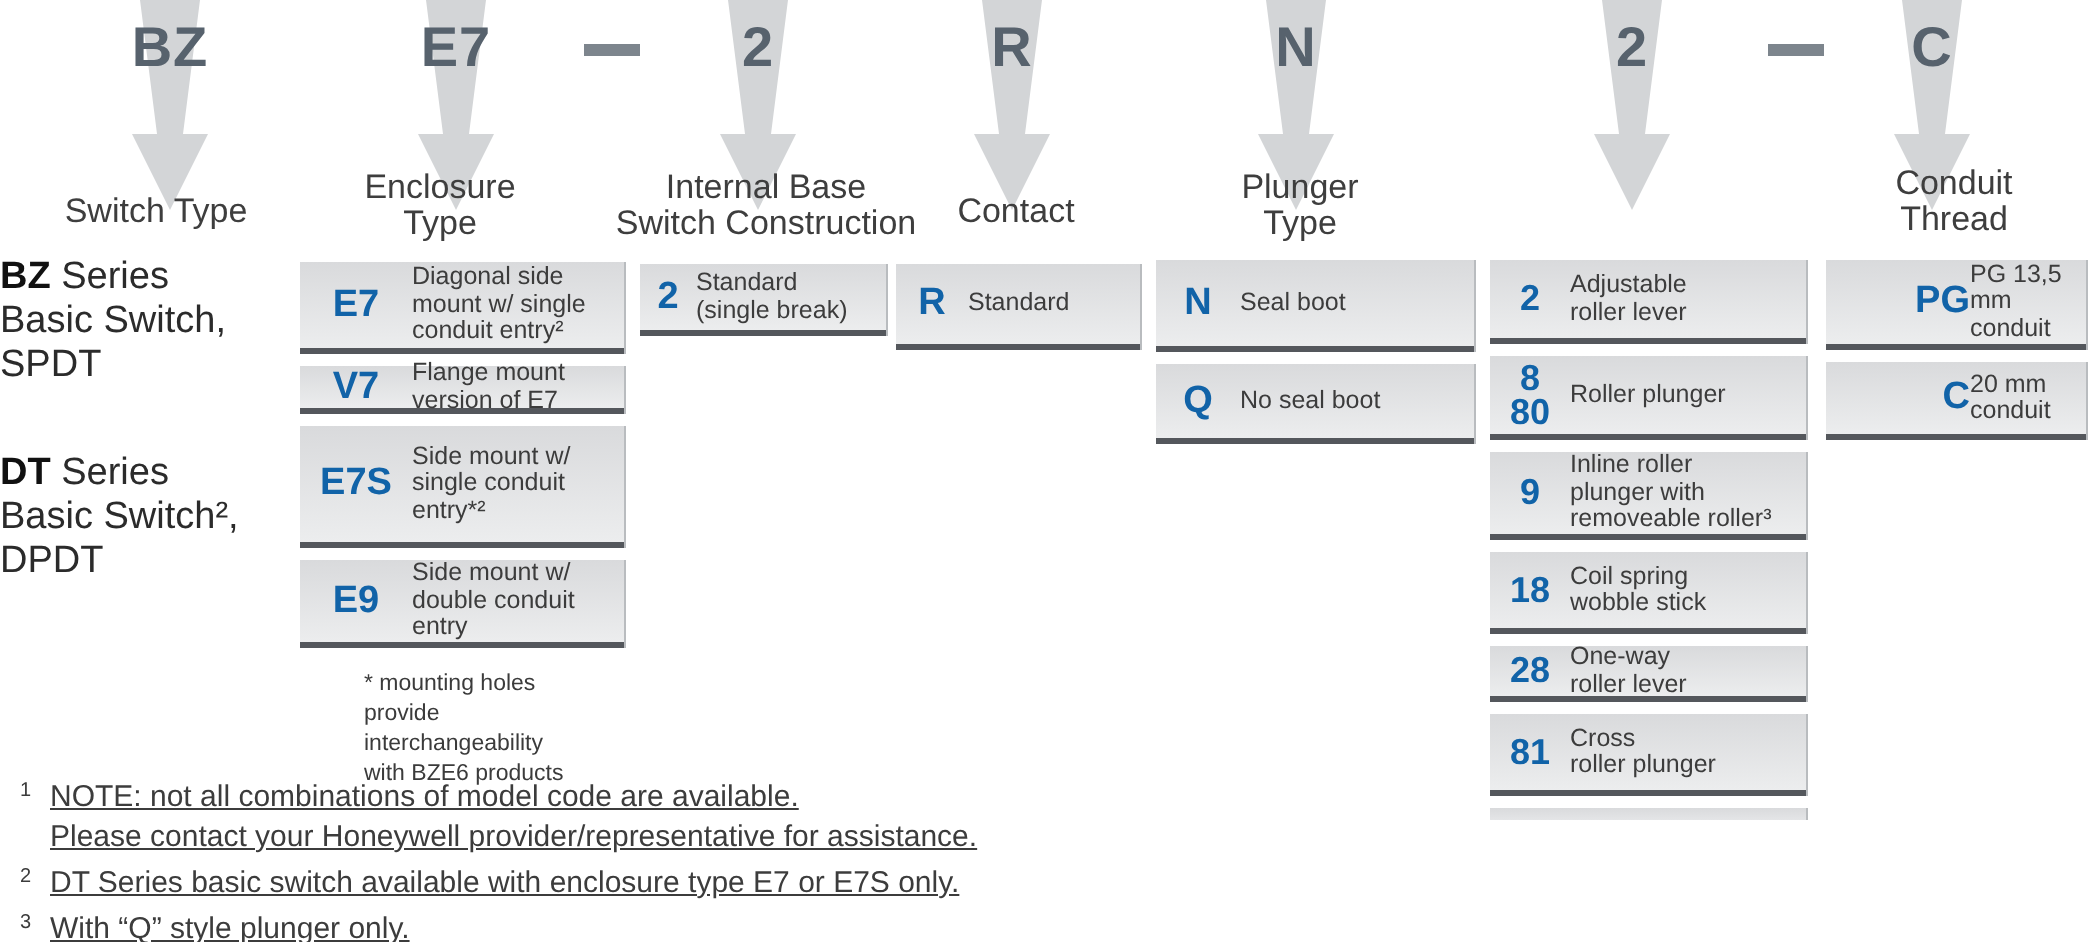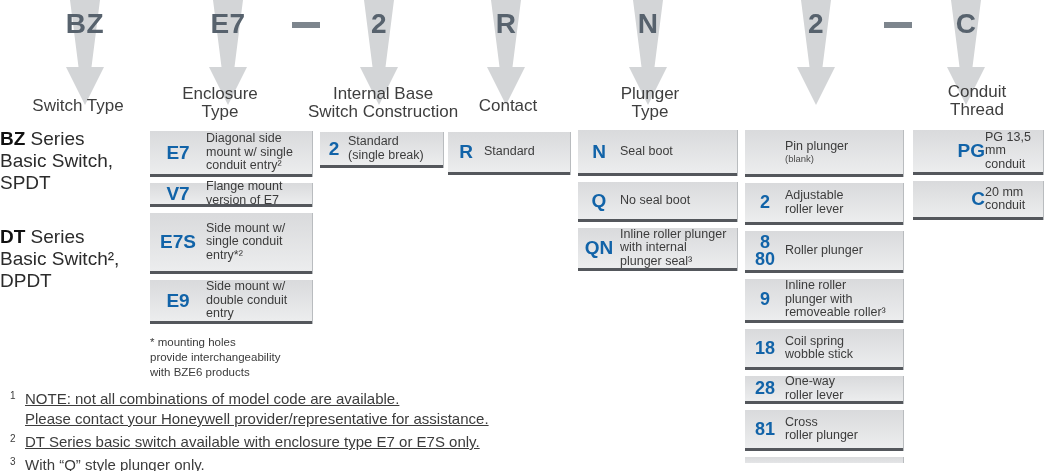--- a/index.html
+++ b/index.html
@@ -181,10 +181,6 @@
   </div>
 
   <div class="codetable t-actuator" style="left:745px;top:130px;width:158px">
-    <div class="row" style="height:47px">
-      <span class="code"></span>
-      <span class="desc"><span>Pin plunger</span><span class="sub">(blank)</span></span>
-    </div>
     <div class="row" style="height:42px">
       <span class="code">2</span>
       <span class="desc">Adjustable

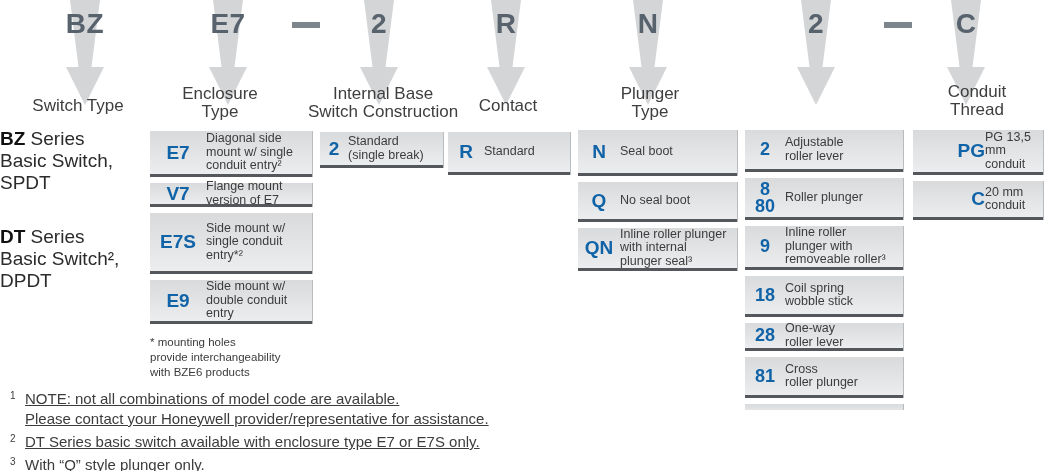--- a/index.html
+++ b/index.html
@@ -172,12 +172,6 @@
       <span class="code">Q</span>
       <span class="desc">No seal boot</span>
     </div>
-    <div class="row" style="height:43px">
-      <span class="code">QN</span>
-      <span class="desc">Inline roller plunger
-with internal
-plunger seal³</span>
-    </div>
   </div>
 
   <div class="codetable t-actuator" style="left:745px;top:130px;width:158px">

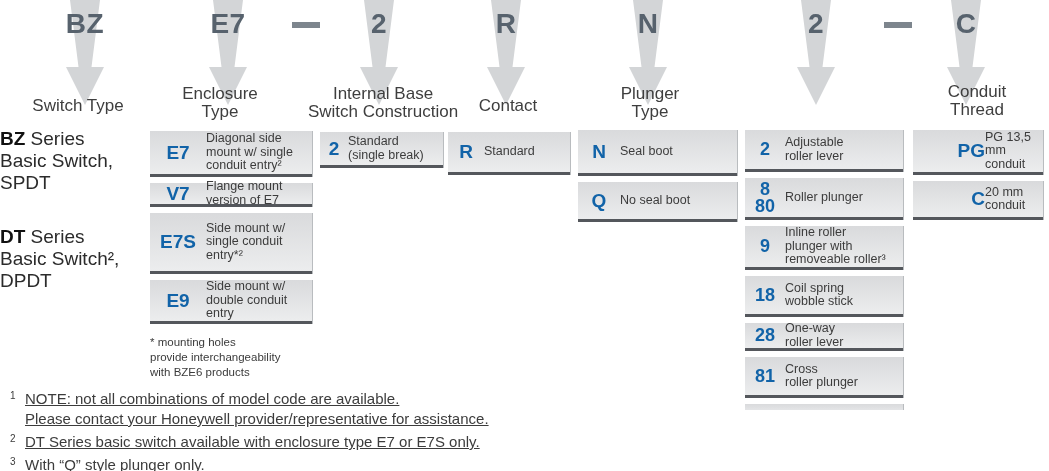--- a/index.html
+++ b/index.html
@@ -55,6 +55,7 @@
   .tablenote{
     margin-top:5px;font-size:11.5px;line-height:15px;color:#3b3b3b;
     white-space:pre-line;
+    margin-left:32px;
   }
   .switch-entry{
     position:absolute;left:0;width:156px;text-align:left;

